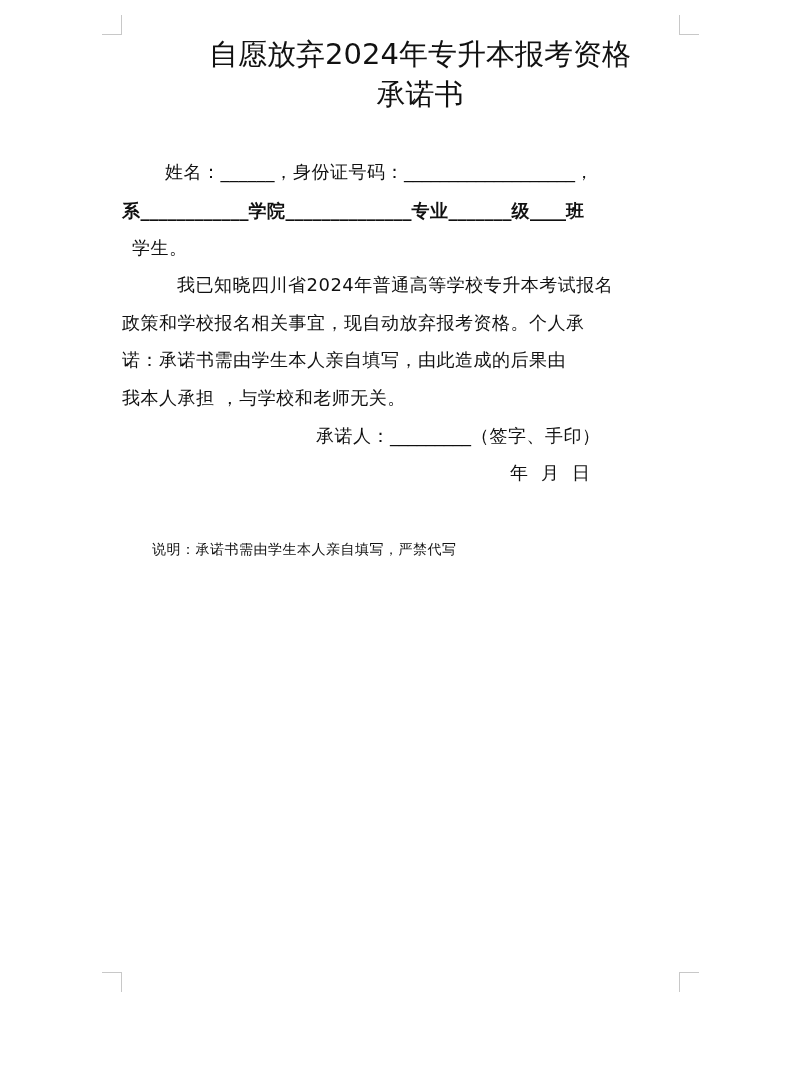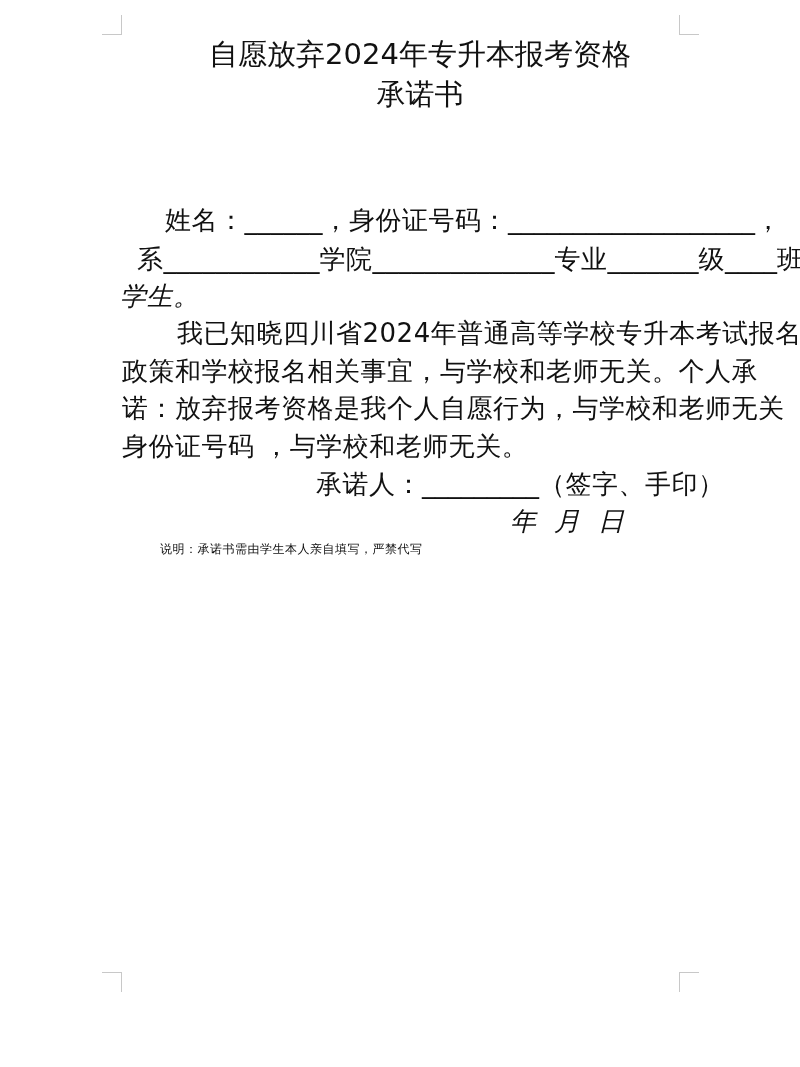--- a/index.html
+++ b/index.html
@@ -43,11 +43,10 @@
 
     .line {
       position: absolute;
-      font-size: 26px;
+      font-size: 18px;
       line-height: 30px;
       white-space: nowrap;
       letter-spacing: 0.5px;
-      margin-top: 48px;
     }
     .blank {
       letter-spacing: 0;

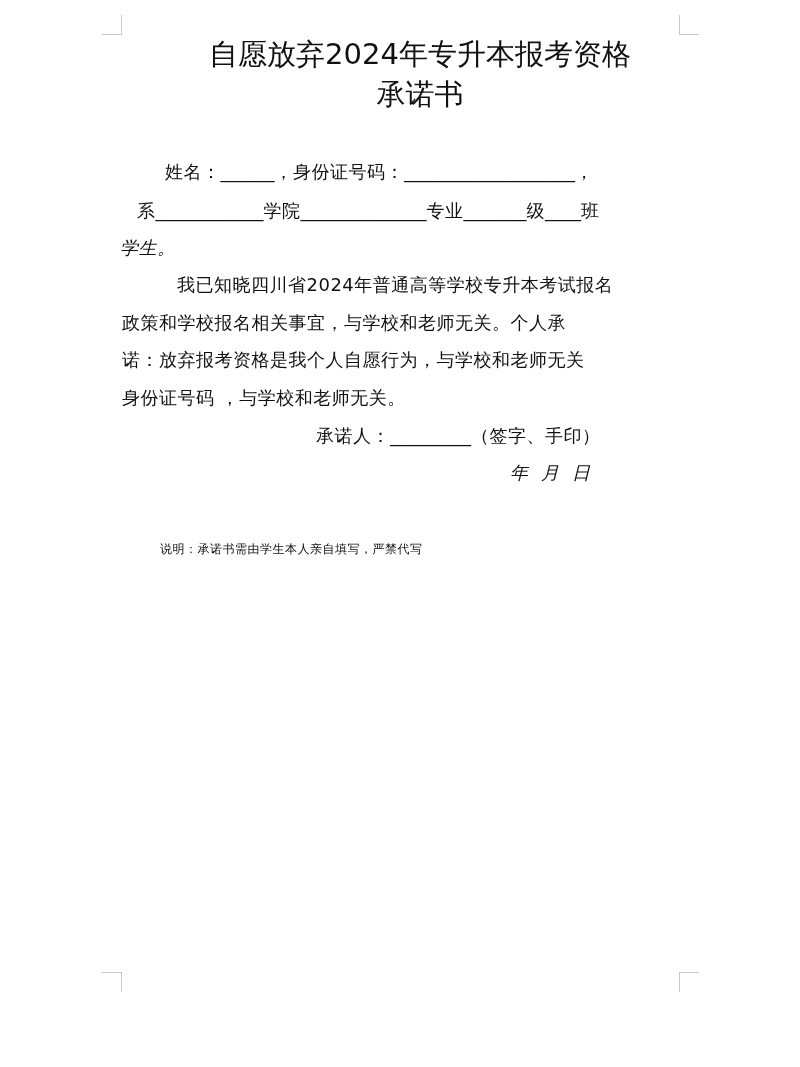--- a/index.html
+++ b/index.html
@@ -76,7 +76,7 @@
   <span>姓名：</span><span class="blank">______</span><span>，身份证号码：</span><span class="blank">___________________</span><span>，</span>
 </div>
 
-<div class="line" style="left:137px; top:196px;">
+<div class="line" style="left:122px; top:196px;font-weight:bold;">
   <span>系</span><span class="blank">____________</span><span>学院</span><span class="blank">______________</span><span>专业</span><span class="blank">_______</span><span>级</span><span class="blank">____</span><span>班</span>
 </div>
 

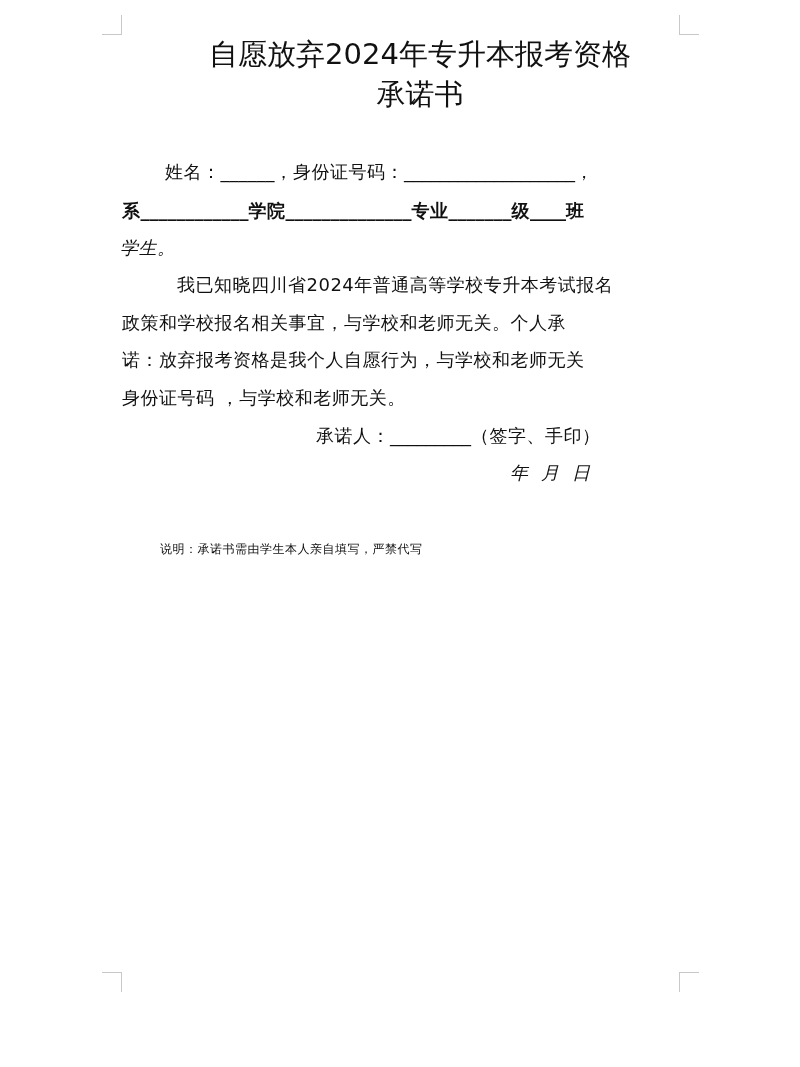--- a/index.html
+++ b/index.html
@@ -80,7 +80,7 @@
   <span>系</span><span class="blank">____________</span><span>学院</span><span class="blank">______________</span><span>专业</span><span class="blank">_______</span><span>级</span><span class="blank">____</span><span>班</span>
 </div>
 
-<div class="line" style="left:120px; top:233px;font-style:italic;">学生。</div>
+<div class="line" style="left:132px; top:233px;">学生。</div>
 
 <div class="line" style="left:177px; top:270px;">我已知晓四川省2024年普通高等学校专升本考试报名</div>
 <div class="line" style="left:122px; top:308px;">政策和学校报名相关事宜，与学校和老师无关。个人承</div>

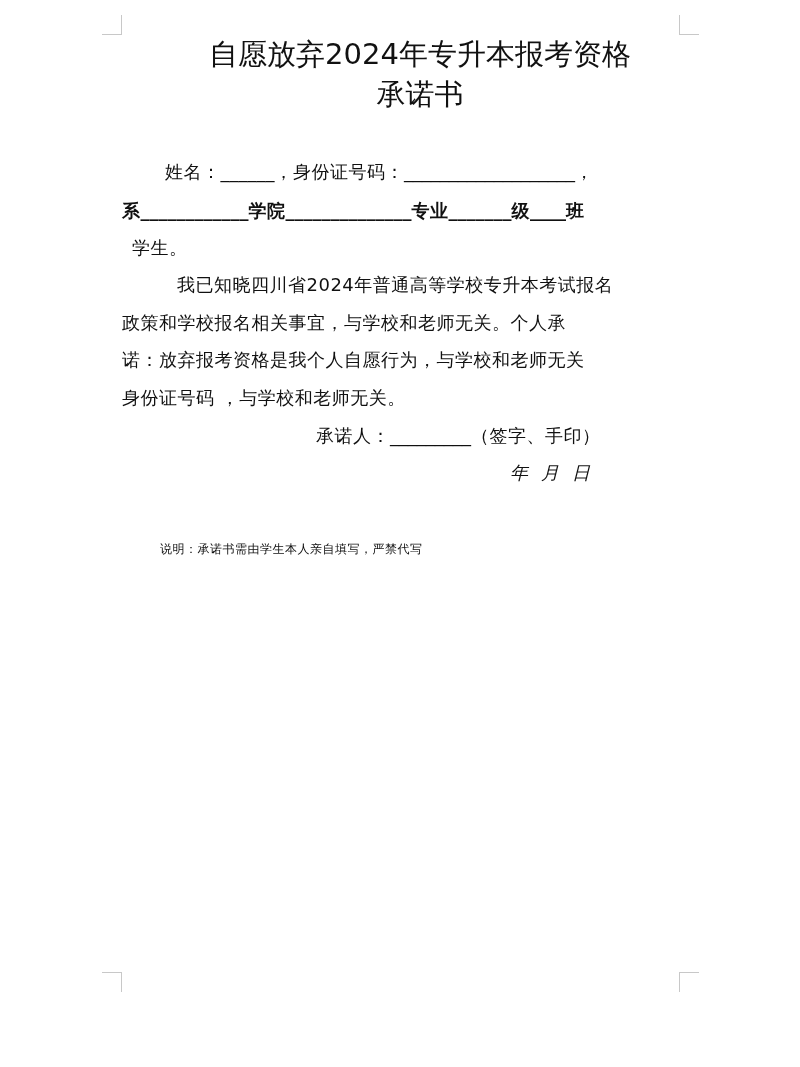--- a/index.html
+++ b/index.html
@@ -83,7 +83,7 @@
 <div class="line" style="left:132px; top:233px;">学生。</div>
 
 <div class="line" style="left:177px; top:270px;">我已知晓四川省2024年普通高等学校专升本考试报名</div>
-<div class="line" style="left:122px; top:308px;">政策和学校报名相关事宜，与学校和老师无关。个人承</div>
+<div class="line" style="left:122px; top:308px;">政策和学校报名相关事宜，现自动放弃报考资格。个人承</div>
 <div class="line" style="left:122px; top:345px;">诺：放弃报考资格是我个人自愿行为，与学校和老师无关</div>
 <div class="line" style="left:122px; top:383px;">身份证号码 ，与学校和老师无关。</div>
 

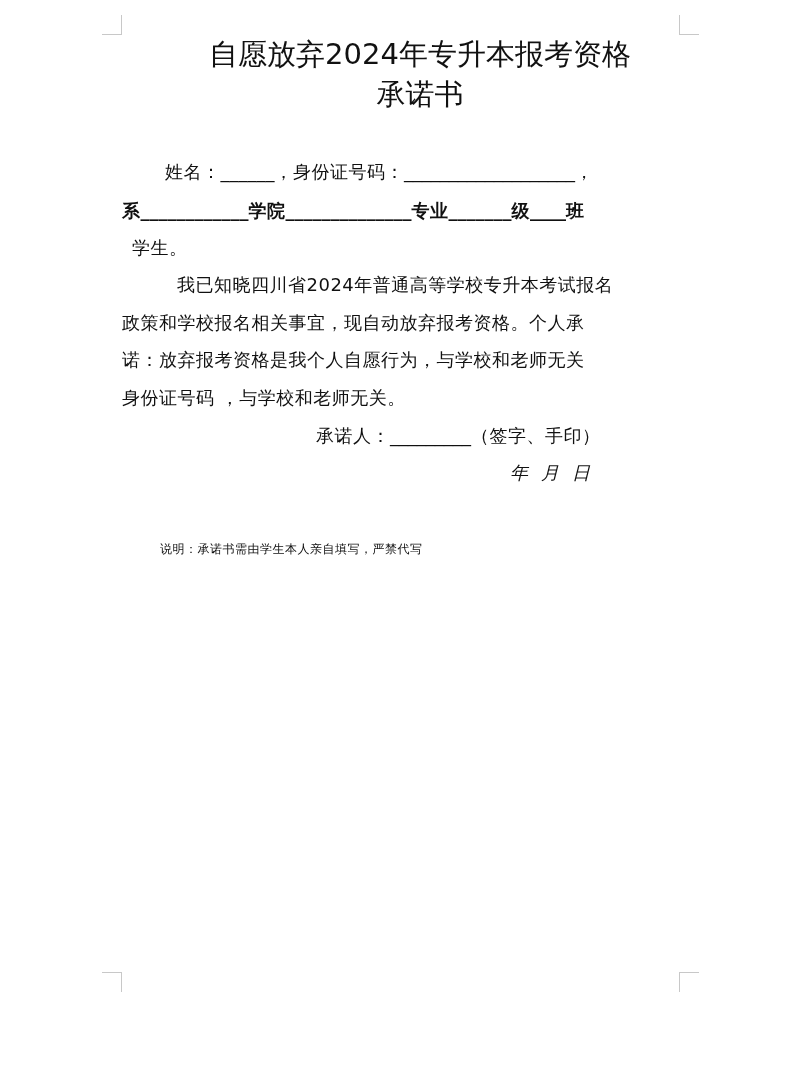--- a/index.html
+++ b/index.html
@@ -84,7 +84,7 @@
 
 <div class="line" style="left:177px; top:270px;">我已知晓四川省2024年普通高等学校专升本考试报名</div>
 <div class="line" style="left:122px; top:308px;">政策和学校报名相关事宜，现自动放弃报考资格。个人承</div>
-<div class="line" style="left:122px; top:345px;">诺：放弃报考资格是我个人自愿行为，与学校和老师无关</div>
+<div class="line" style="left:122px; top:345px;">诺：承诺书需由学生本人亲自填写，由此造成的后果由</div>
 <div class="line" style="left:122px; top:383px;">身份证号码 ，与学校和老师无关。</div>
 
 <div class="line" style="left:316px; top:421px;">

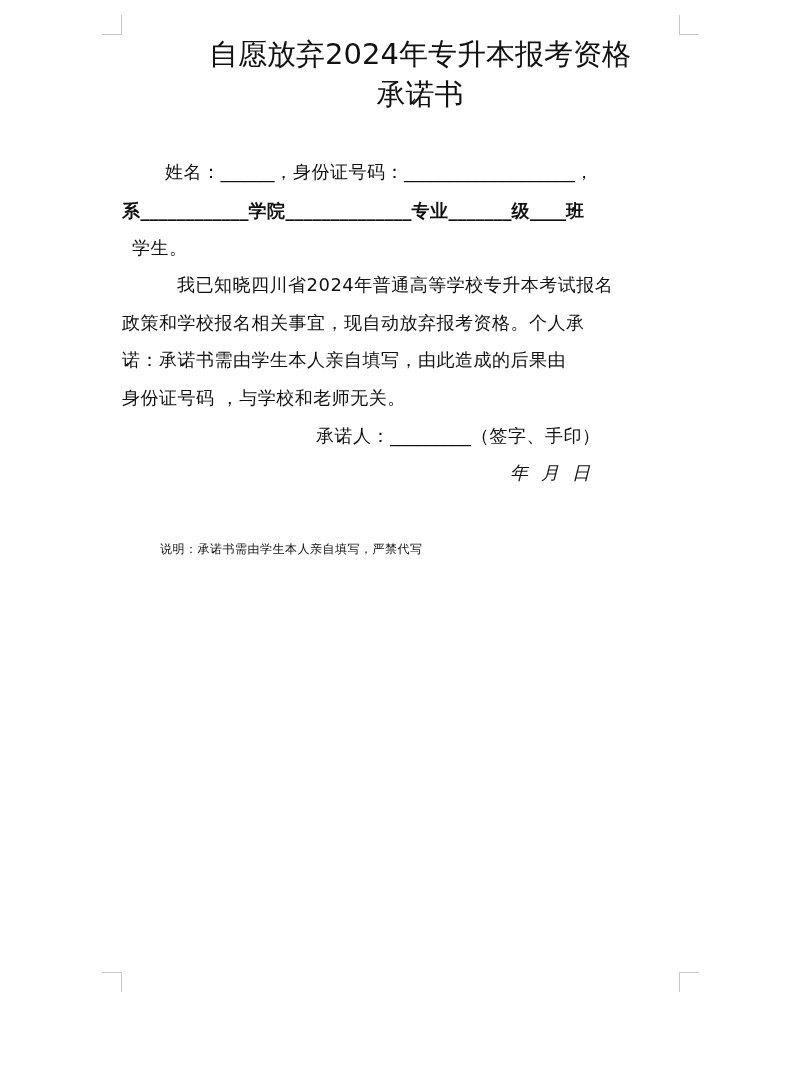--- a/index.html
+++ b/index.html
@@ -85,7 +85,7 @@
 <div class="line" style="left:177px; top:270px;">我已知晓四川省2024年普通高等学校专升本考试报名</div>
 <div class="line" style="left:122px; top:308px;">政策和学校报名相关事宜，现自动放弃报考资格。个人承</div>
 <div class="line" style="left:122px; top:345px;">诺：承诺书需由学生本人亲自填写，由此造成的后果由</div>
-<div class="line" style="left:122px; top:383px;">身份证号码 ，与学校和老师无关。</div>
+<div class="line" style="left:122px; top:383px;">我本人承担 ，与学校和老师无关。</div>
 
 <div class="line" style="left:316px; top:421px;">
   <span>承诺人：</span><span class="blank">_________</span><span>（签字、手印）</span>

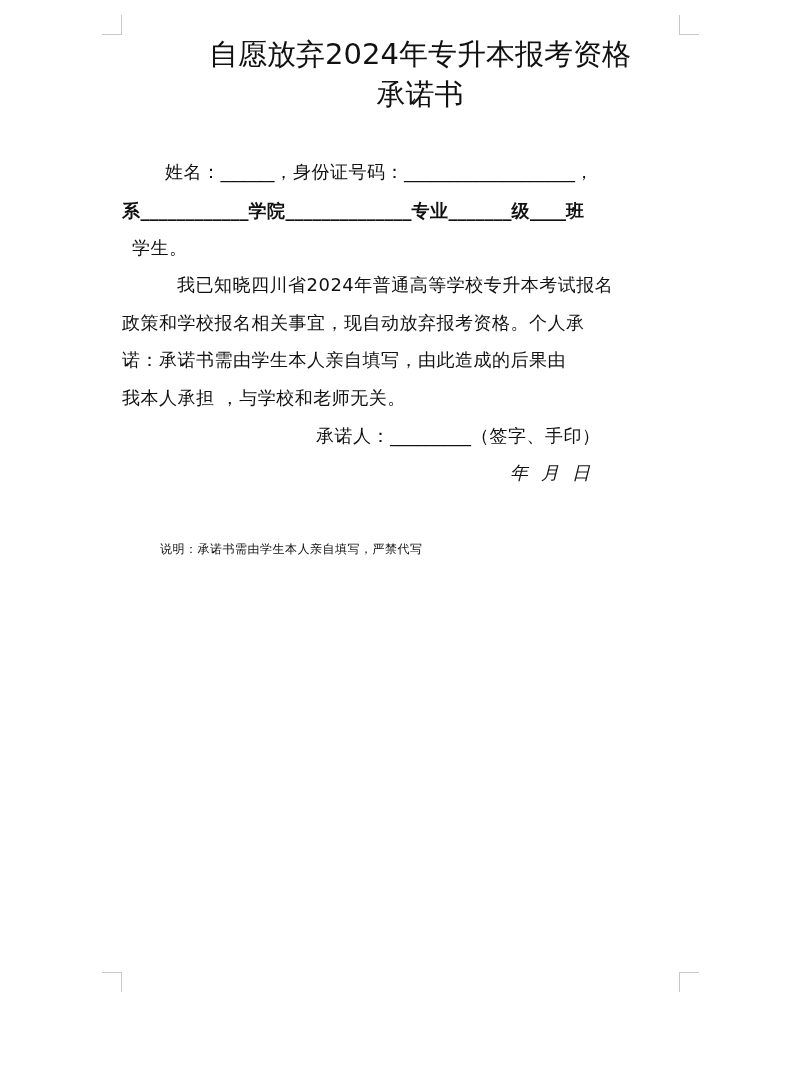--- a/index.html
+++ b/index.html
@@ -91,7 +91,7 @@
   <span>承诺人：</span><span class="blank">_________</span><span>（签字、手印）</span>
 </div>
 
-<div class="line" style="left:510px; top:458px; white-space:pre;font-style:italic;">年  月  日</div>
+<div class="line" style="left:510px; top:458px; white-space:pre;">年  月  日</div>
 
 <div class="note">说明：承诺书需由学生本人亲自填写，严禁代写</div>
 

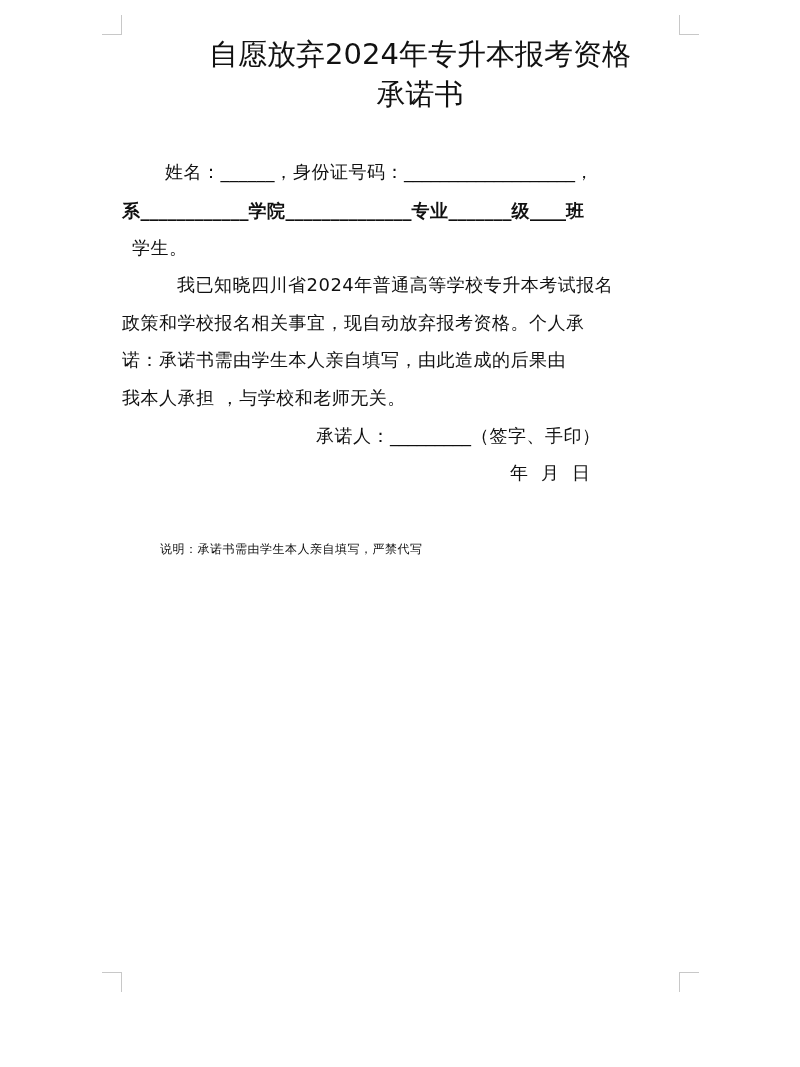--- a/index.html
+++ b/index.html
@@ -53,9 +53,9 @@
     }
     .note {
       position: absolute;
-      left: 160px;
+      left: 152px;
       top: 537px;
-      font-size: 12px;
+      font-size: 14px;
       line-height: 24px;
       white-space: nowrap;
       letter-spacing: 0.5px;

